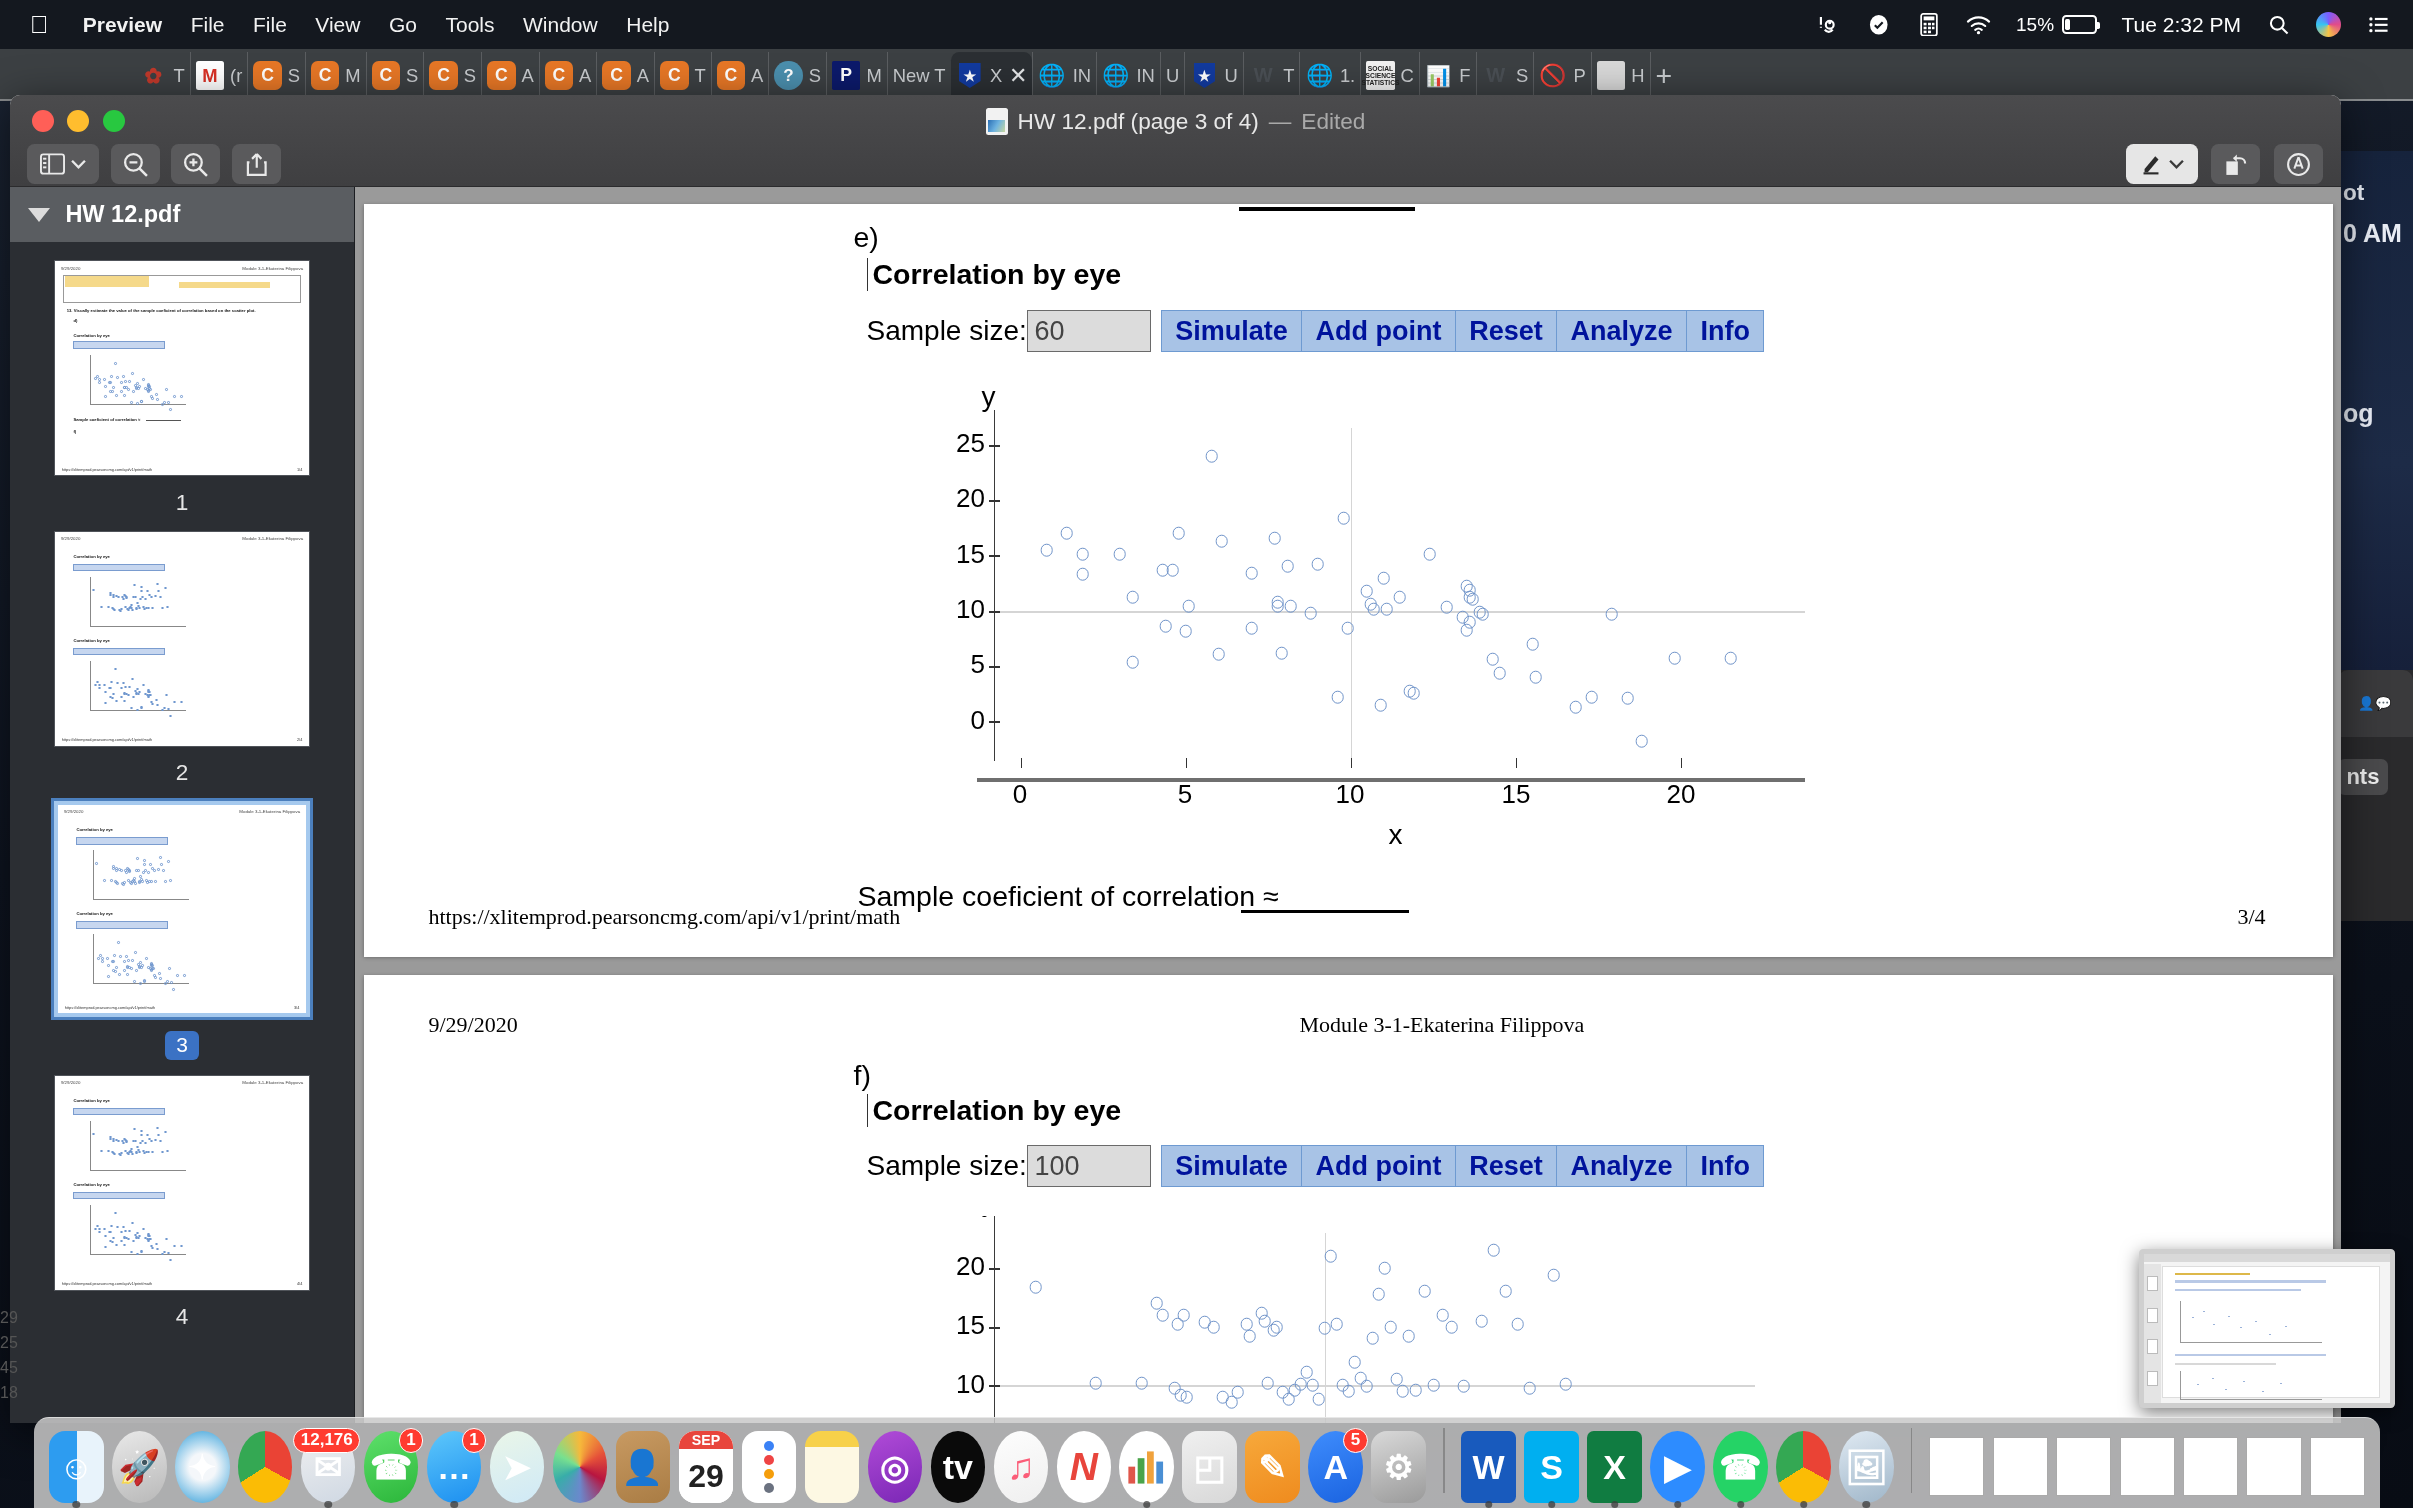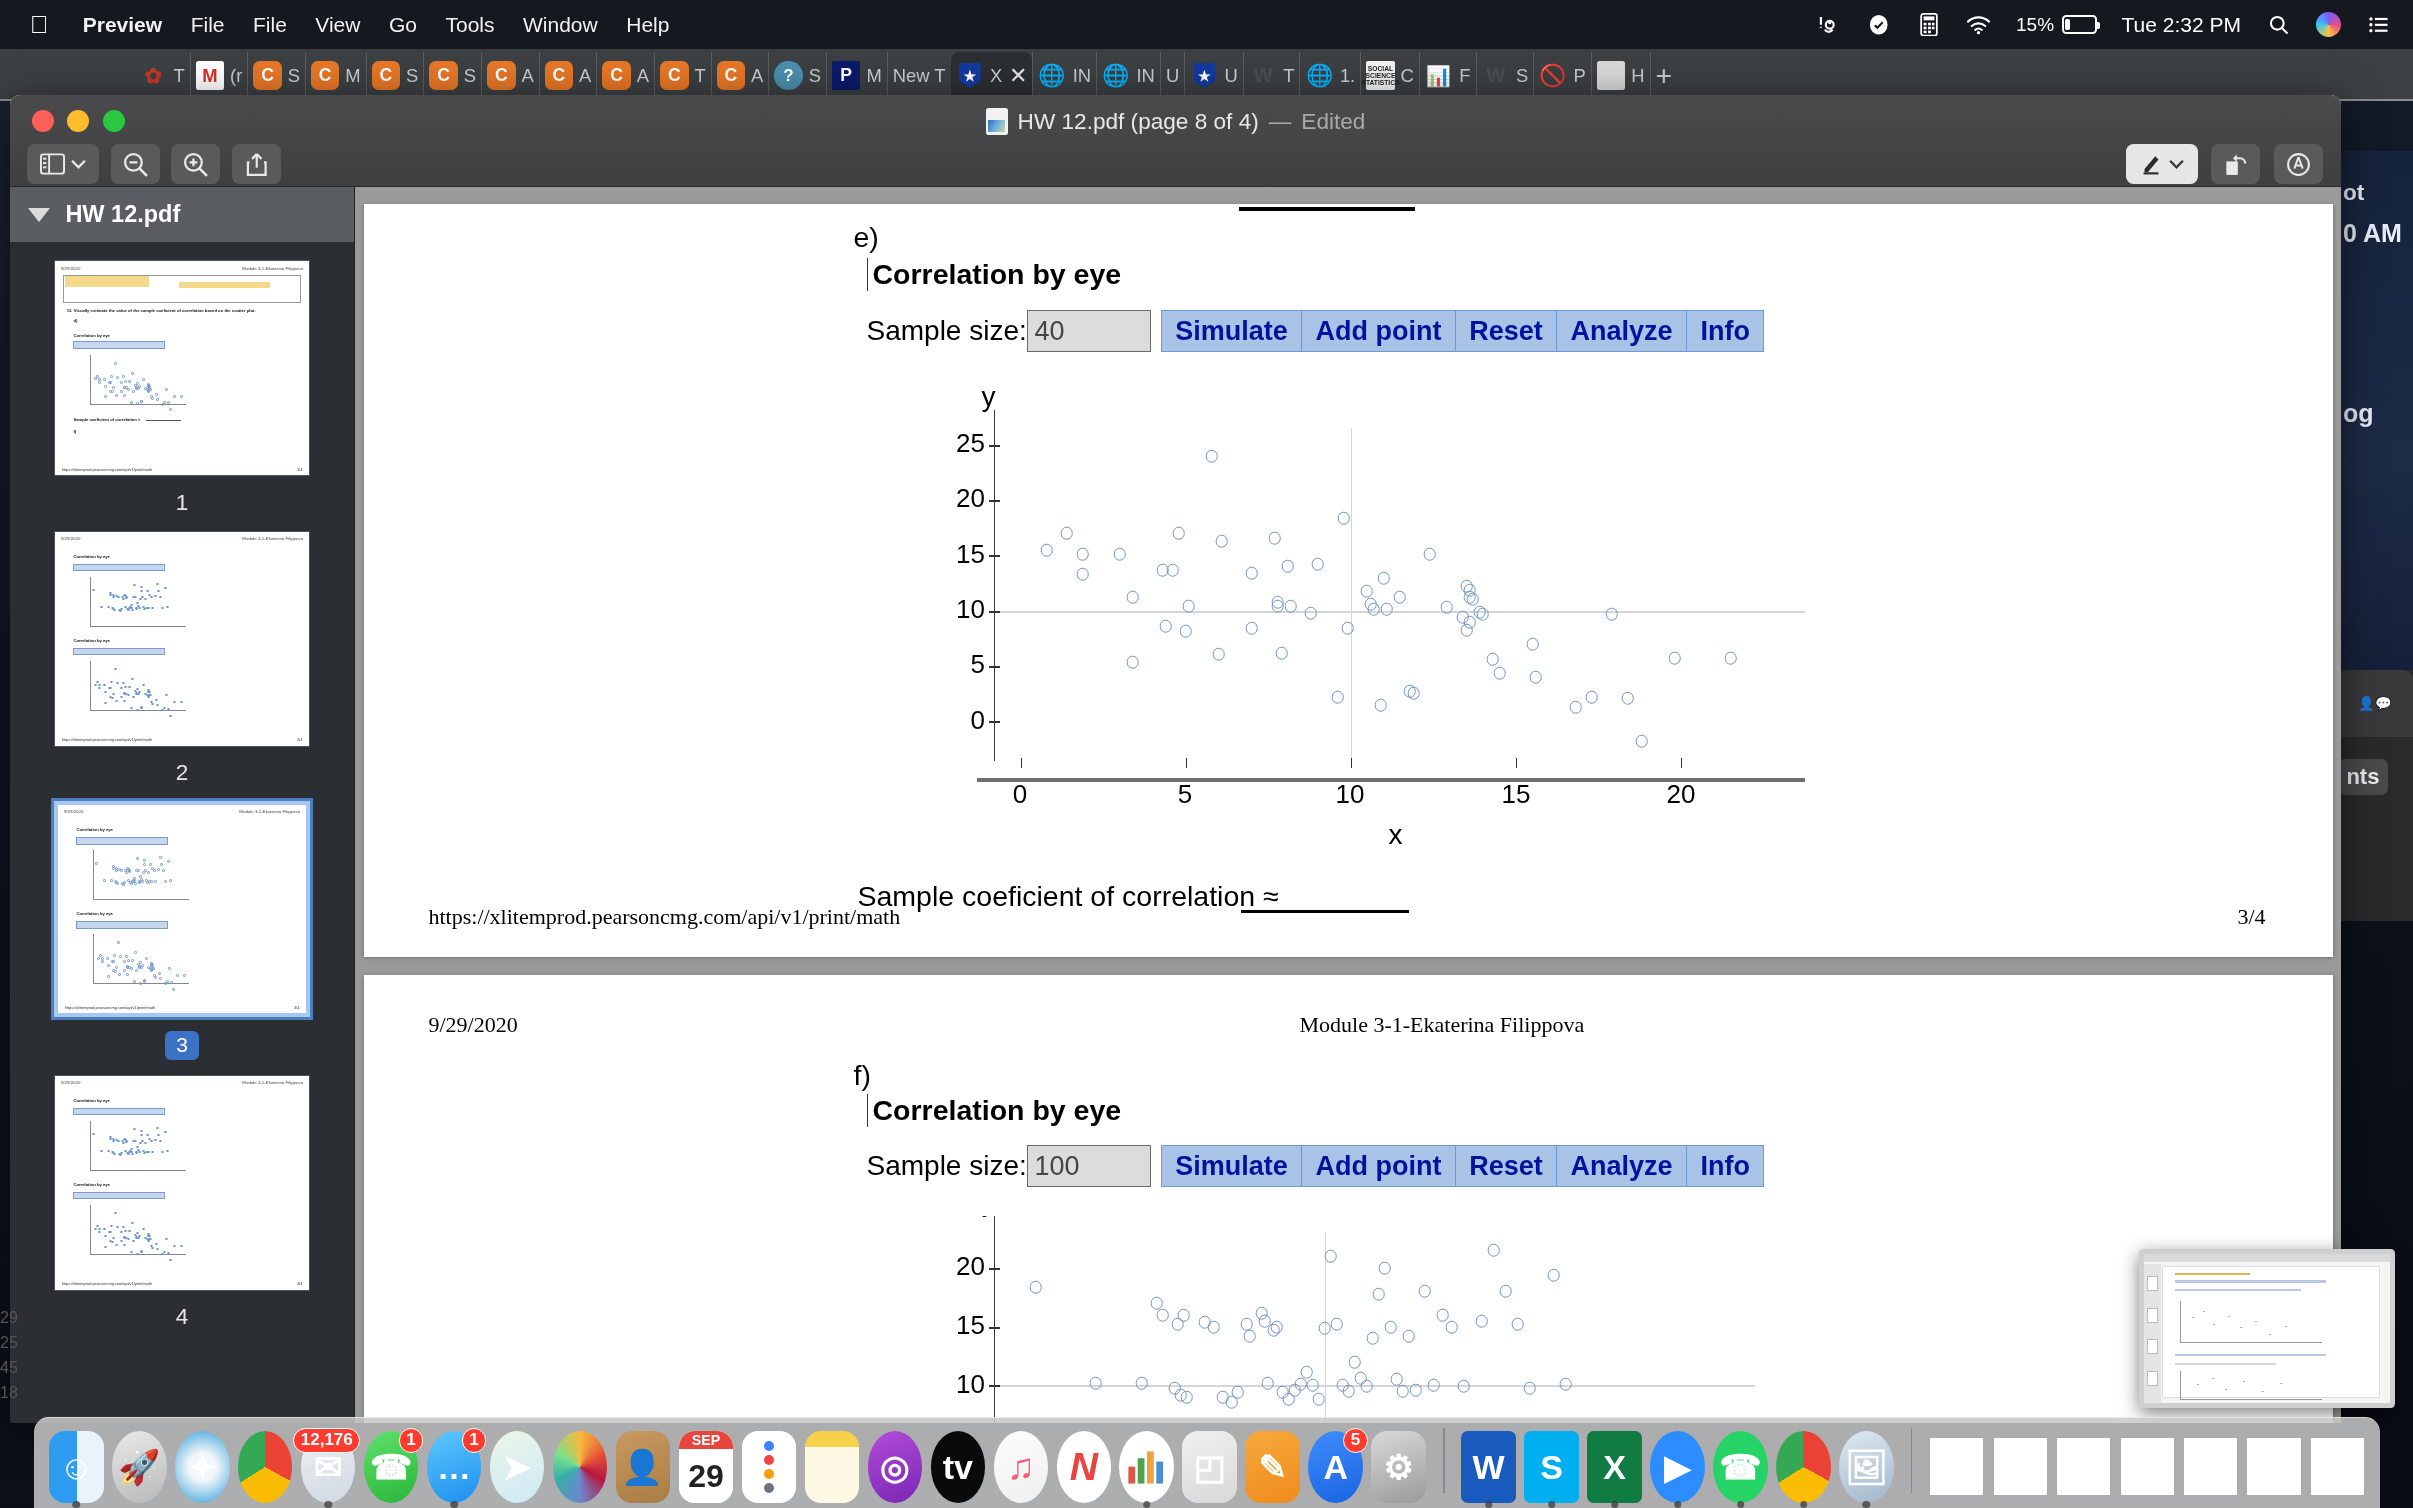--- a/index.html
+++ b/index.html
@@ -455,7 +455,7 @@
       </div>
       <div class="wintitle">
         <span class="docico"></span>
-        <span>HW 12.pdf (page 8 of 4)</span>
+        <span>HW 12.pdf (page 3 of 4)</span>
         <span class="edited">—</span>
         <span class="edited">Edited</span>
       </div>

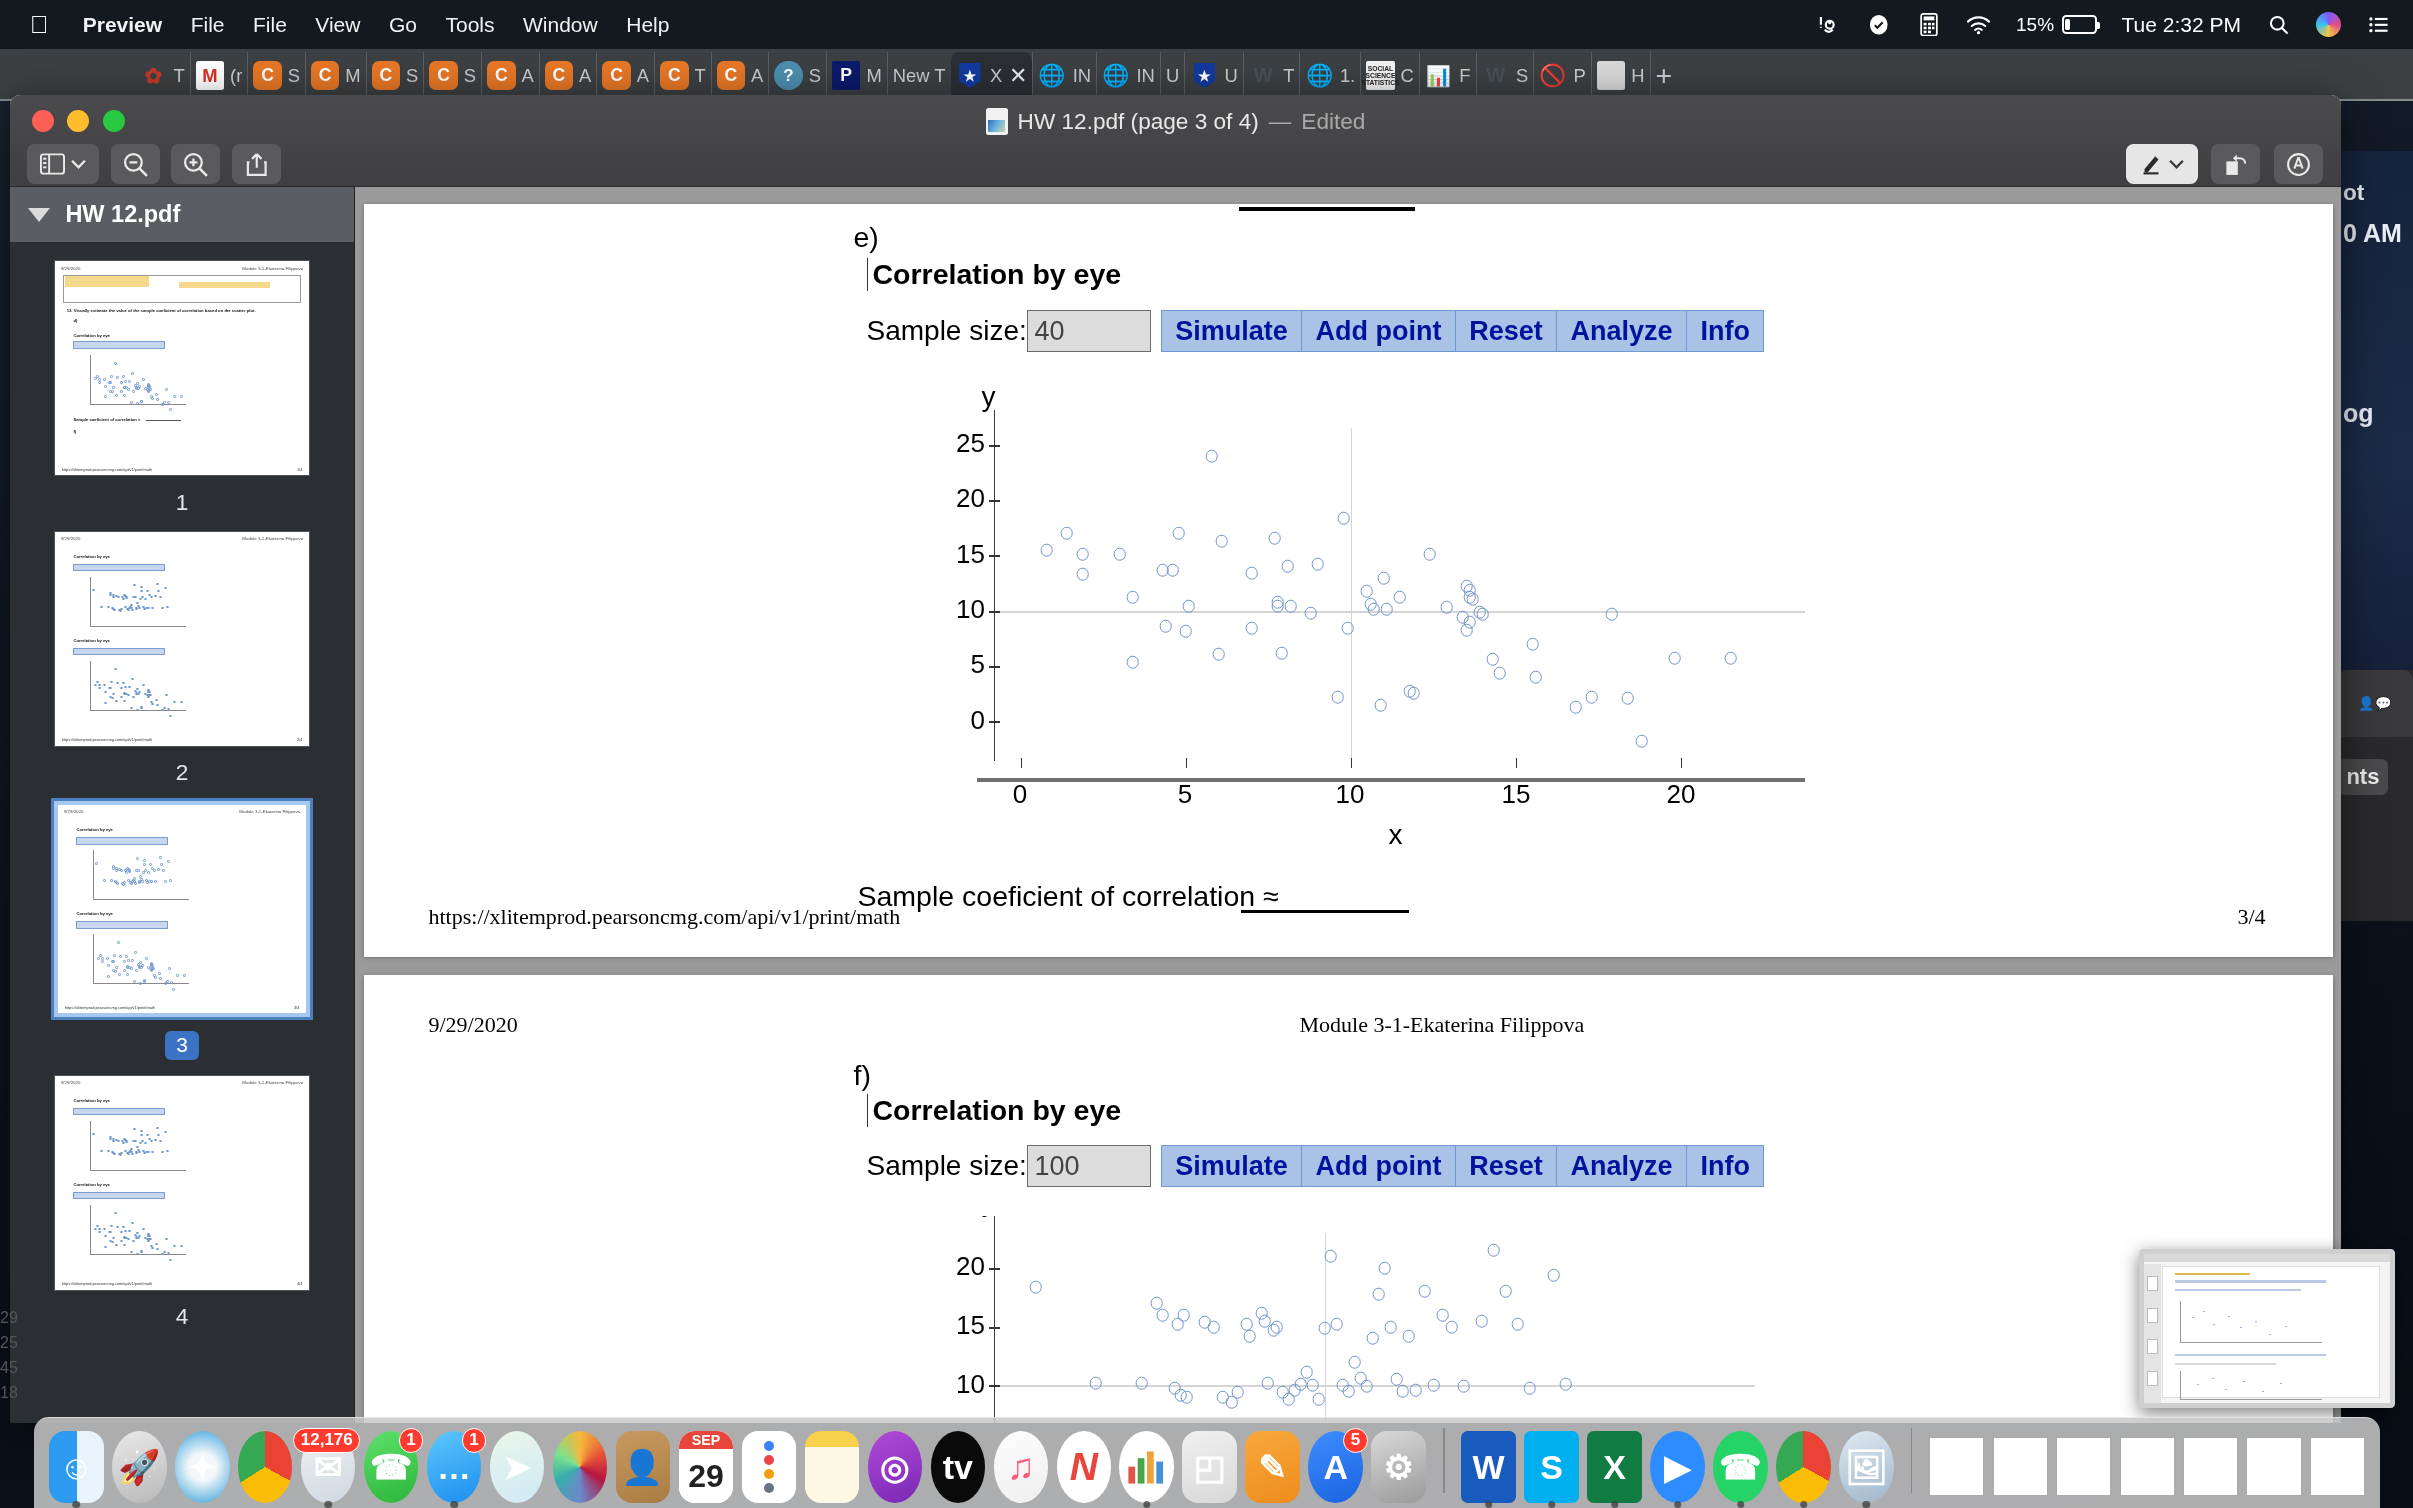--- a/index.html
+++ b/index.html
@@ -1045,7 +1045,7 @@
 
             <div class="cbe-row" style="left:503px;top:106px;height:42px;">
               <div class="cbe-lab">Sample size:</div>
-              <div class="cbe-input">40</div>
+              <div class="cbe-input">60</div>
               <div class="cbe-btns" id="p3btns">
                   <div class="cbe-btn">Simulate</div>
                   <div class="cbe-btn">Add point</div>

